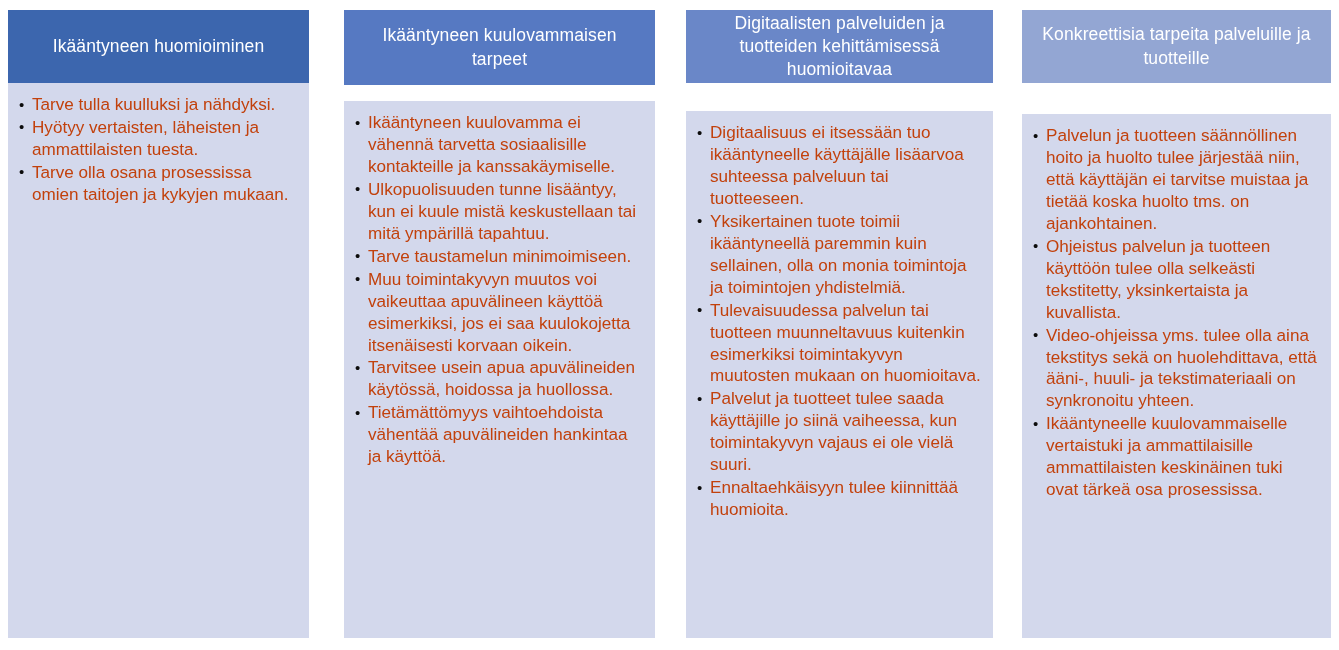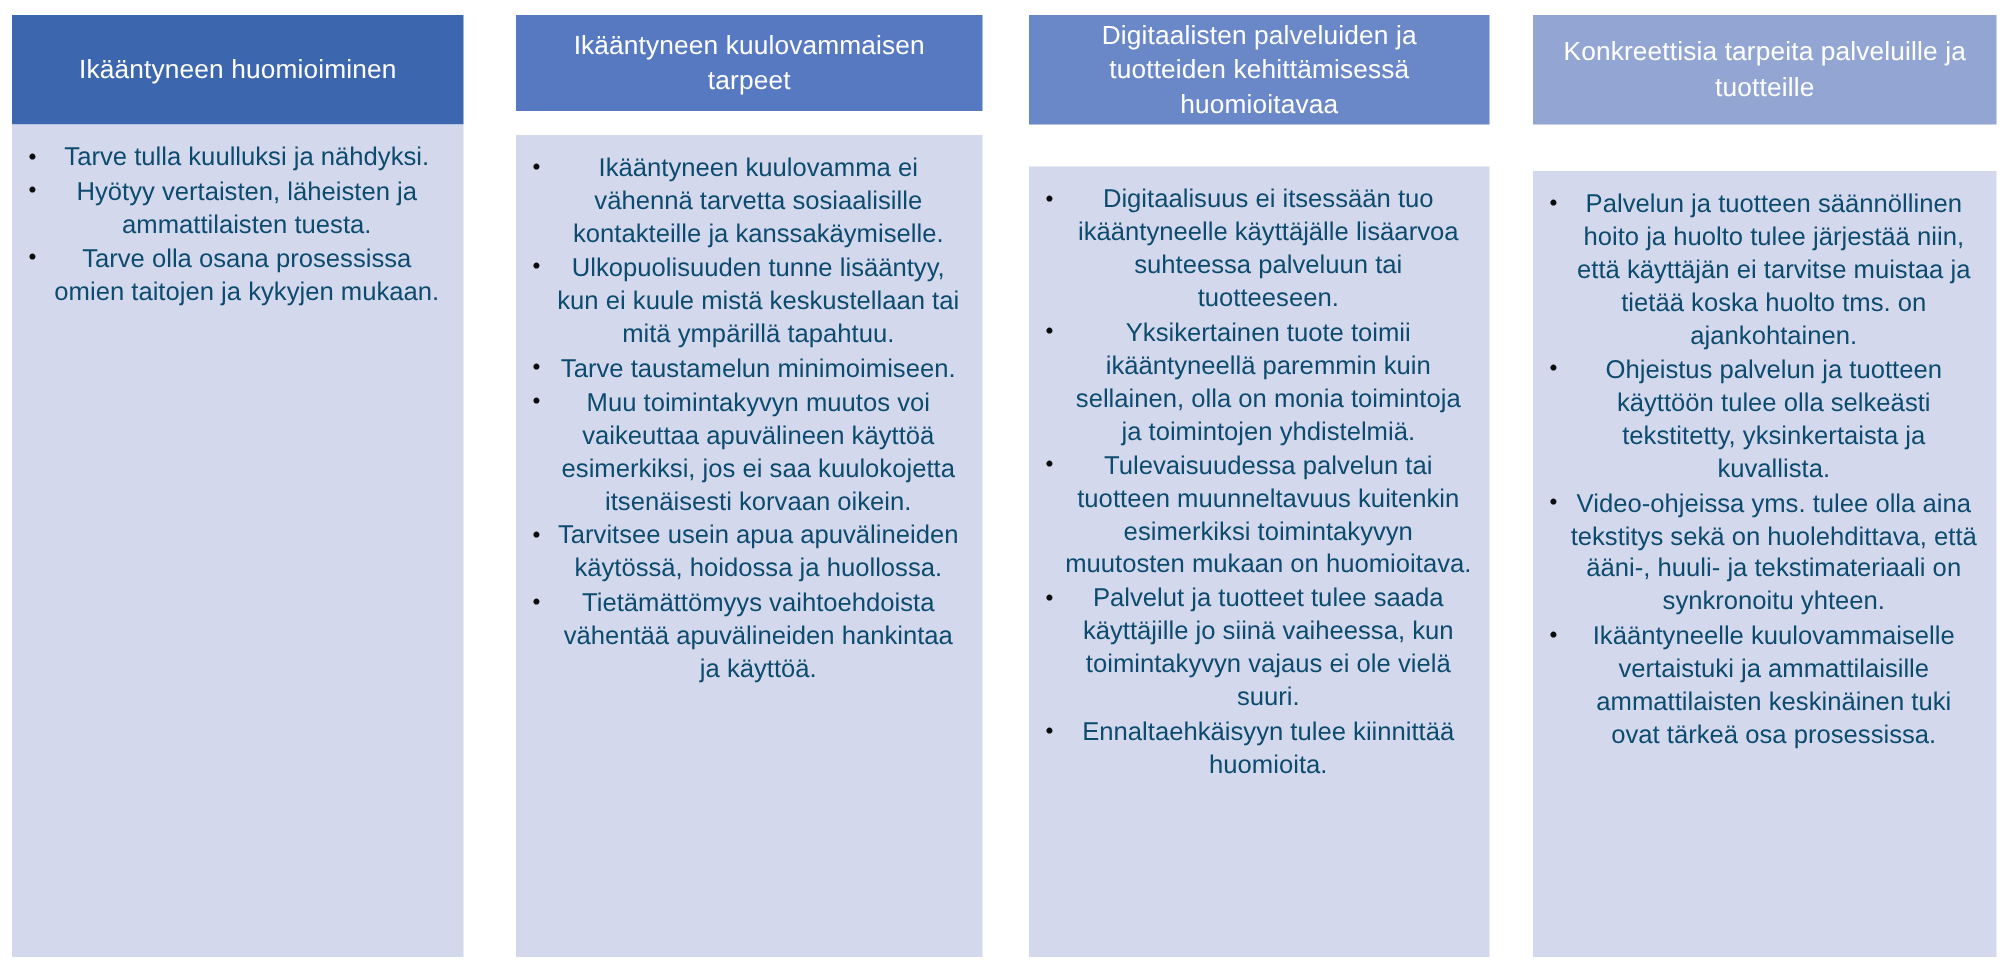--- a/index.html
+++ b/index.html
@@ -77,7 +77,7 @@
   #col-3 { left: 1022px; width: 309px; height: 628px; gap: 31px; }
 
   #col-0 .col-header { height: 73px; }
-  #col-1 .col-header { height: 64px; text-align: center; }
+  #col-1 .col-header { height: 75px; text-align: center; }
   #col-2 .col-header { height: 73px; }
   #col-3 .col-header { height: 73px; }
 </style>

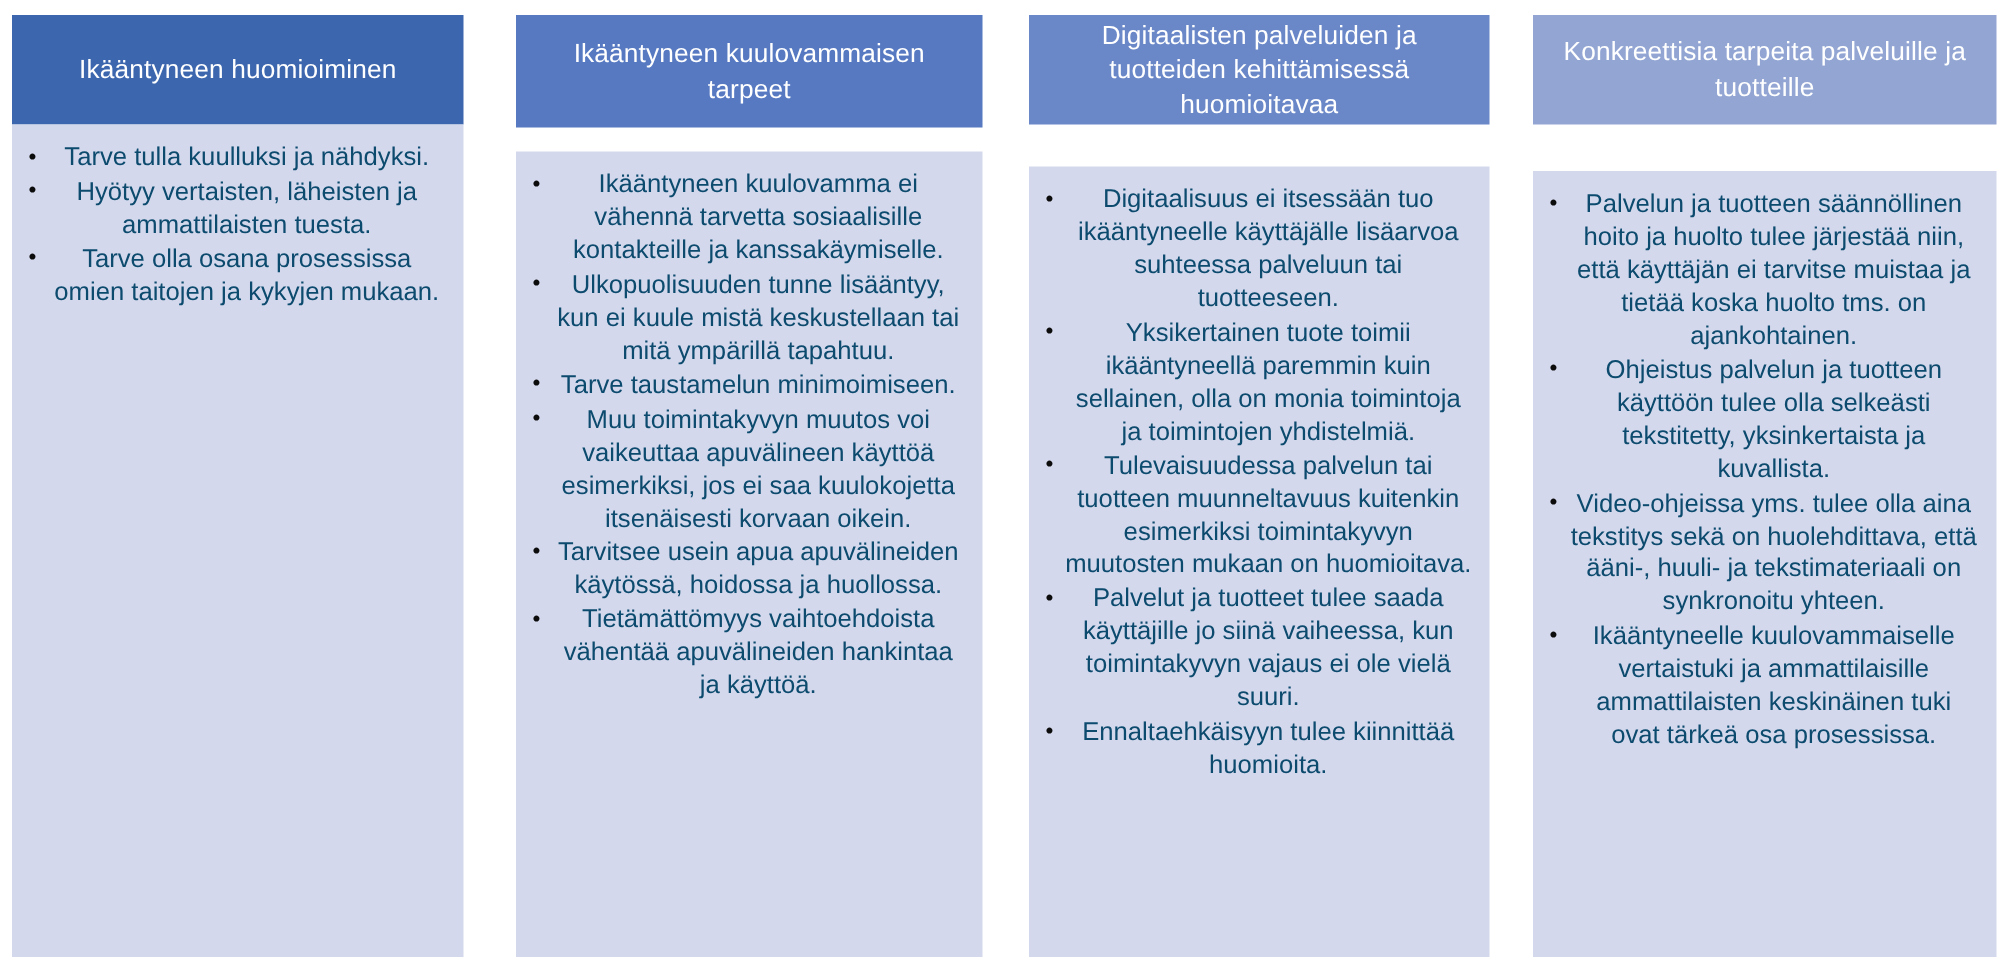--- a/index.html
+++ b/index.html
@@ -55,10 +55,10 @@
     position: relative;
     padding-left: 14px;
     margin: 0 0 1px 0;
-    color: #0c4a6e;
+    color: #c2410c;
     font-size: 17.1px;
     line-height: 1.285;
-    text-align: center;
+    text-align: left;
   }
   ul.bullets > li::before {
     content: "\2022";

